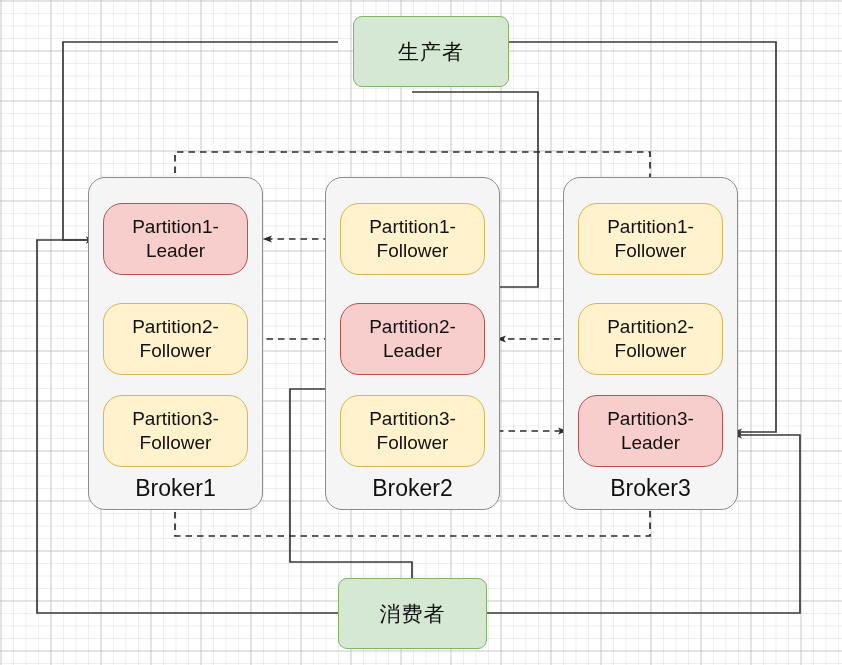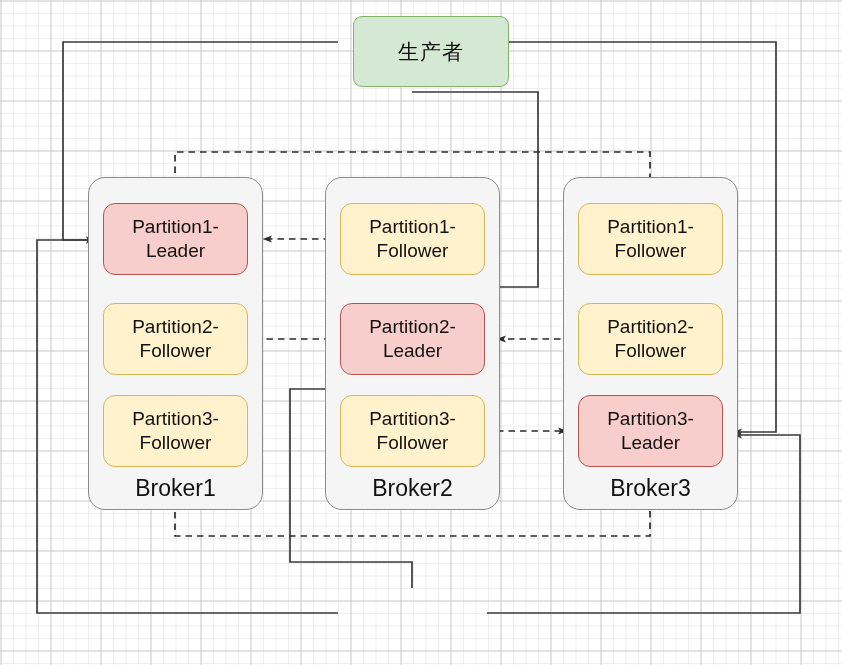--- a/index.html
+++ b/index.html
@@ -59,7 +59,7 @@
     box-sizing:border-box;
     display:flex;align-items:center;justify-content:center;
     text-align:center;
-    border-radius:12px;
+    border-radius:19px;
     font-size:19px;
     line-height:1.24;
     color:#111111;

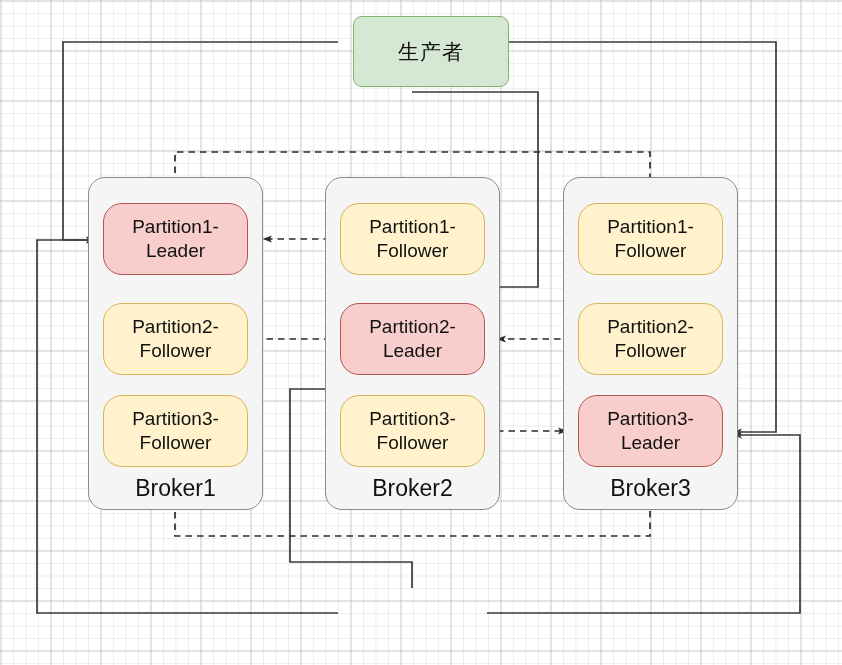--- a/index.html
+++ b/index.html
@@ -121,6 +121,9 @@
     <span>生产者</span>
   </div>
 
+  <div class="node endpoint" style="left:338px;top:578px;width:149px;height:71px;">
+    <span>消费者</span>
+  </div>
 
   <div class="node broker" style="left:88px;top:177px;width:175px;height:333px;">
     <span class="broker-label">Broker1</span>

